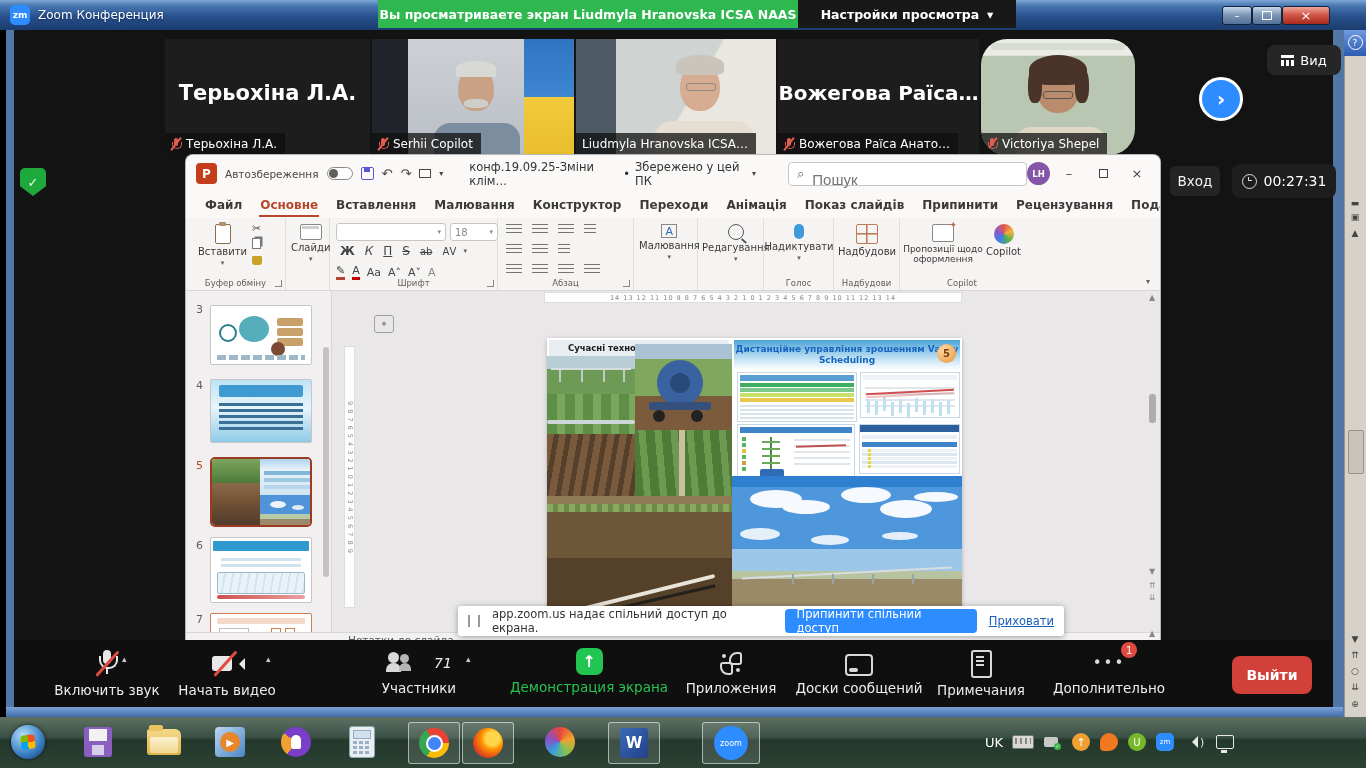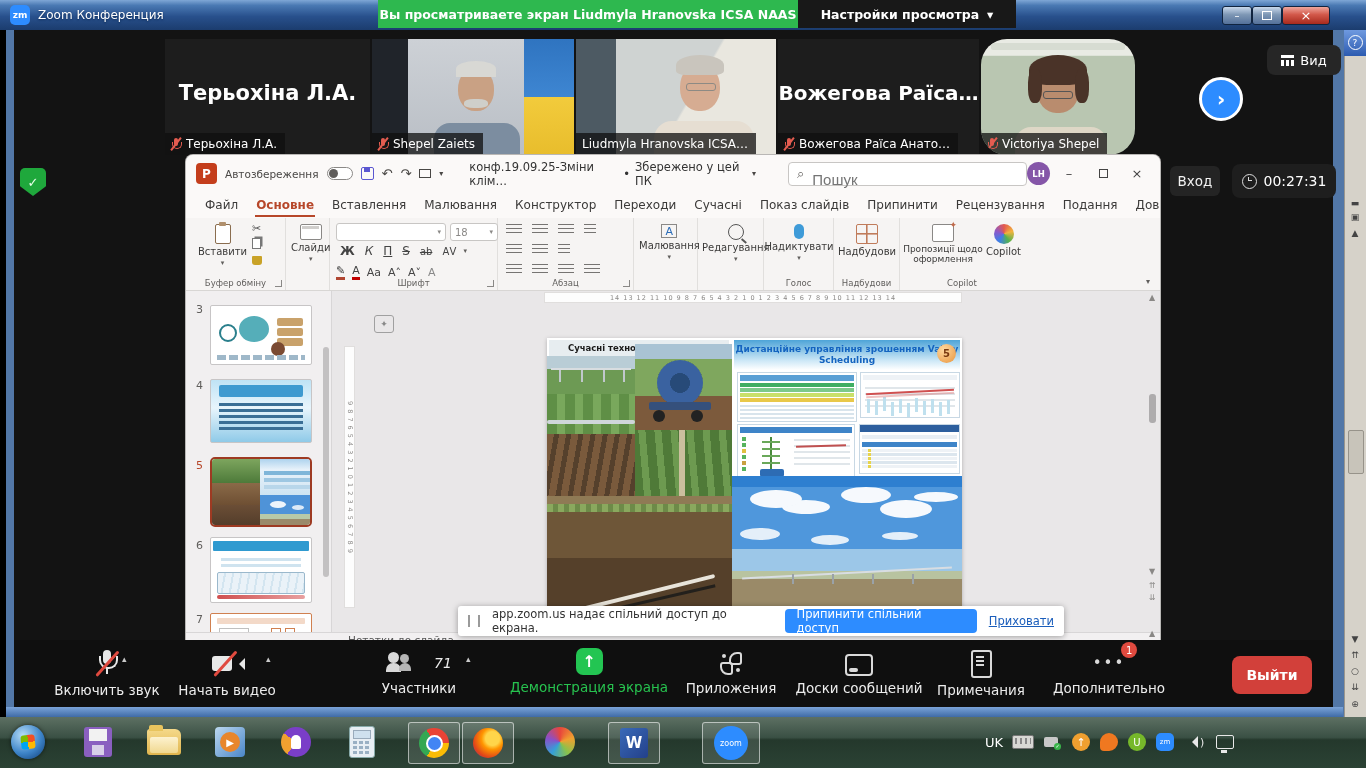--- a/index.html
+++ b/index.html
@@ -261,7 +261,7 @@
           <u></u>
           <s></s>
         </div>
-      <span class="ell">Shepel Zaiets</span>
+      <span class="ell">Serhii Copilot</span>
     </div>
   </div>
 

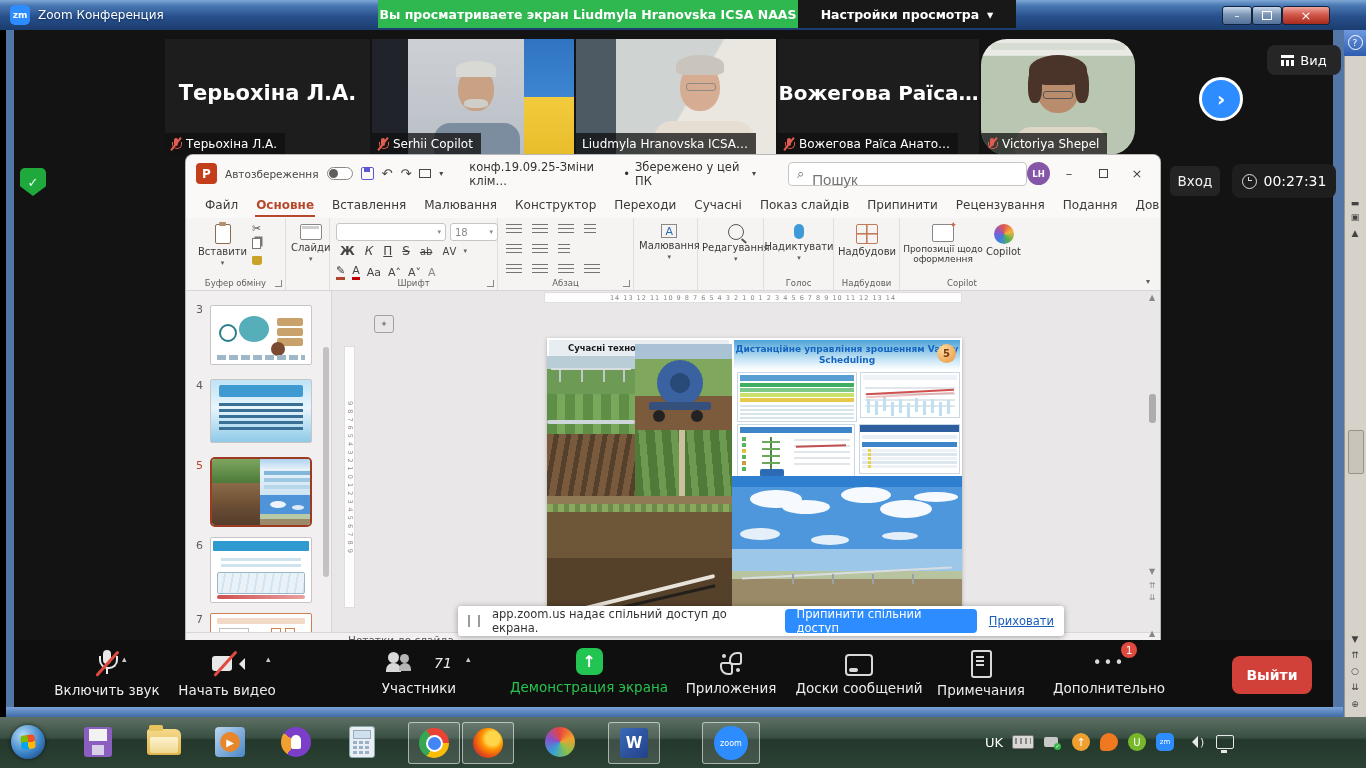--- a/index.html
+++ b/index.html
@@ -89,7 +89,7 @@
   .restorebox{width:9px;height:9px;border:1.2px solid #444;display:inline-block;}
   
   .menubar{position:absolute;left:0;top:37px;width:100%;height:26px;background:#fbf9f8;display:flex;align-items:center;padding-left:10px;}
-  .mtab{font-size:12px;color:#3b3a39;padding:4px 9px;position:relative;cursor:pointer;white-space:nowrap;}
+  .mtab{font-size:12px;color:#3b3a39;padding:4px 9px;position:relative;cursor:pointer;white-space:nowrap;font-weight:bold;}
   .mtab.active{font-weight:bold;color:#b7472a;}
   .mtab.active:after{content:"";position:absolute;left:8px;right:8px;bottom:-1px;height:2.5px;background:#b7472a;}
   

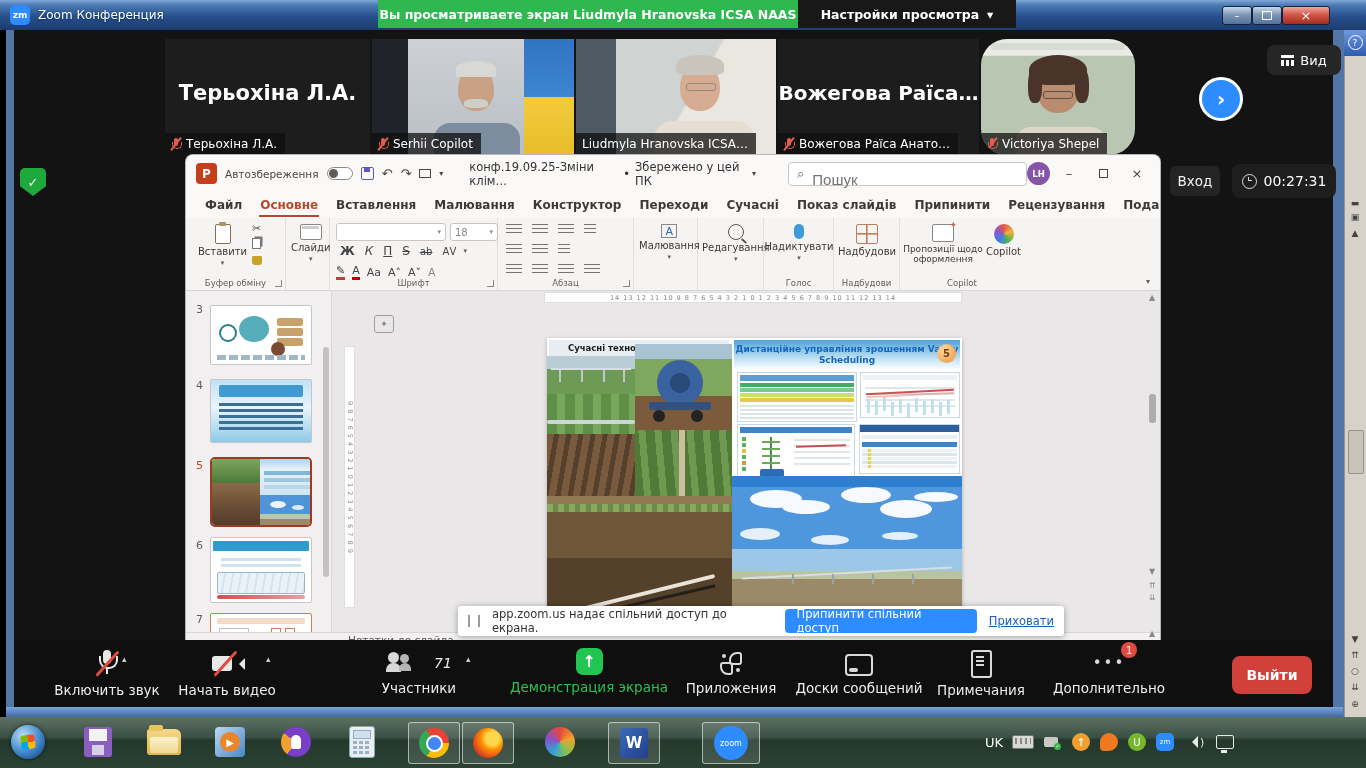--- a/index.html
+++ b/index.html
@@ -368,7 +368,7 @@
       <span class="mtab">Малювання</span>
       <span class="mtab">Конструктор</span>
       <span class="mtab">Переходи</span>
-      <span class="mtab">Сучасні</span>
+      <span class="mtab">Анімація</span>
       <span class="mtab">Показ слайдів</span>
       <span class="mtab">Припинити</span>
       <span class="mtab">Рецензування</span>

